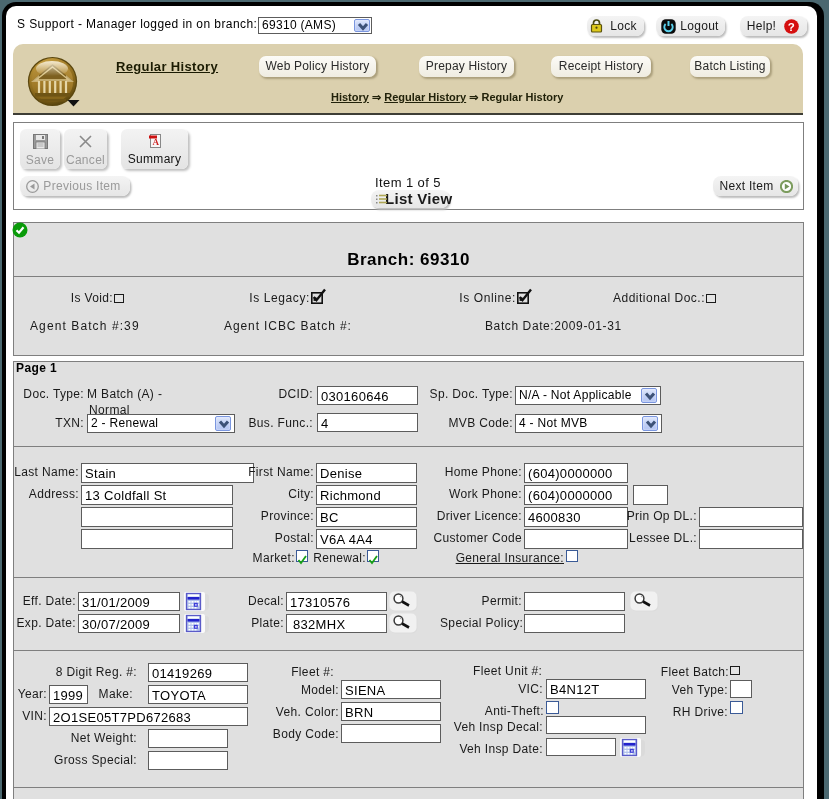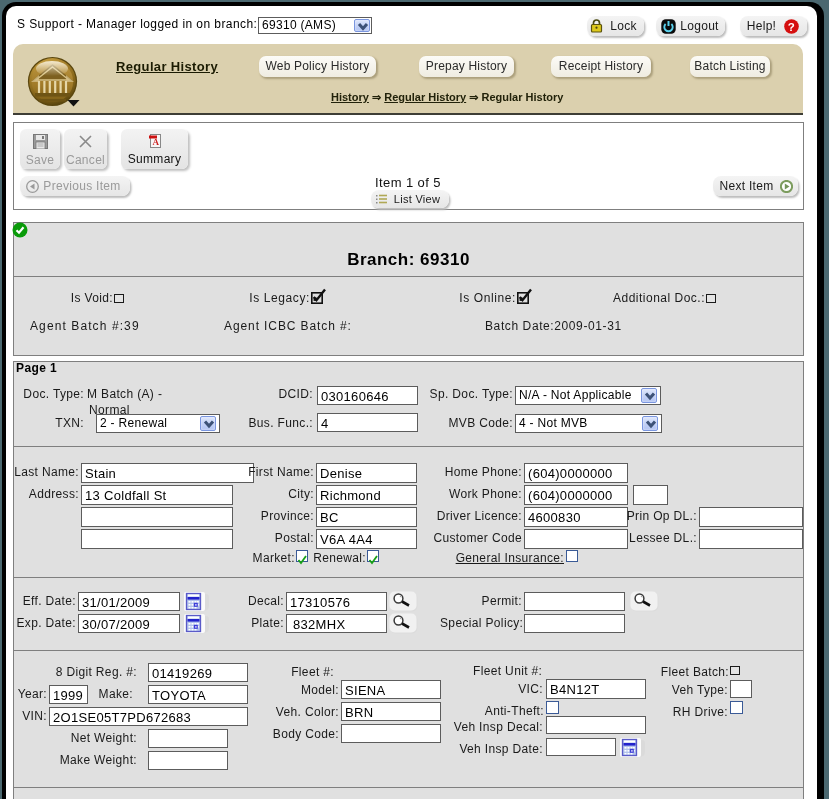--- a/index.html
+++ b/index.html
@@ -145,7 +145,7 @@
     </svg>
 </div>
 <div class="abs" style="left:375px; top:175px; font-size:13px; letter-spacing:0.4px; color:#111;">Item 1 of 5</div>
-<div class="pill" style="left:371px; top:190px; width:78px; height:18px; line-height:18px; font-size:11px; padding-left:14px;">List View
+<div class="pill" style="left:371px; top:190px; width:78px; height:18px; line-height:18px; font-size:15px; padding-left:14px;font-weight:bold;">List View
   <svg style="position:absolute; left:5px; top:4px;" width="11" height="10" viewBox="0 0 11 10">
       <g stroke="#b0a855" stroke-width="1.6">
         <line x1="3" y1="1.5" x2="11" y2="1.5"></line>

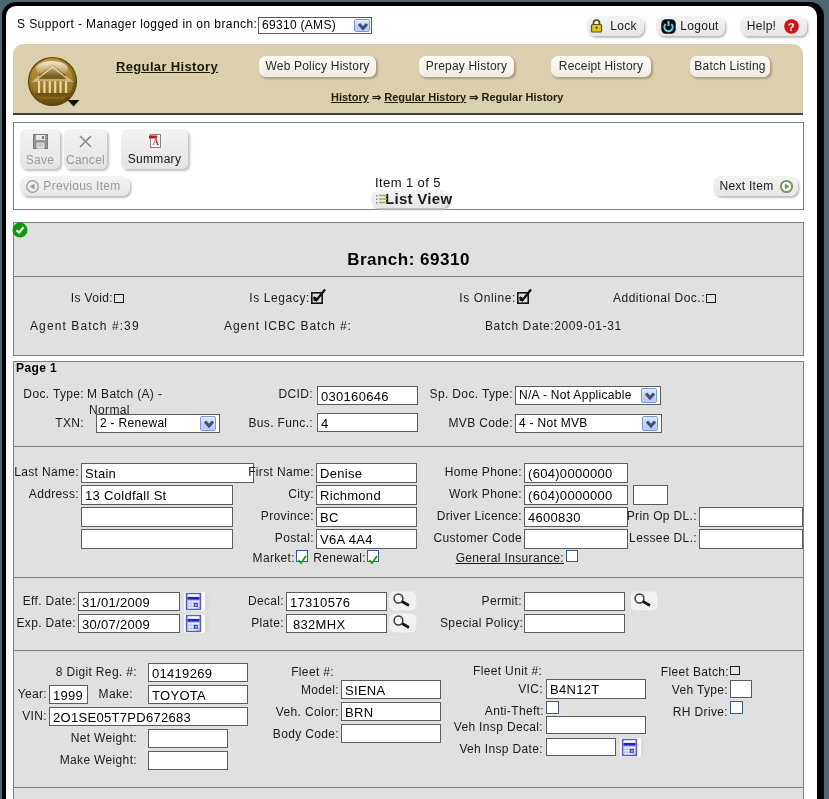--- a/index.html
+++ b/index.html
@@ -218,7 +218,7 @@
     </span>
 </div>
 <div class="rlbl" style="left:0px; top:417px; width:84px;">TXN:</div>
-<div class="sel" style="left:96px; top:414px; width:124px;">2 - Renewal
+<div class="sel" style="left:87px; top:414px; width:148px;">2 - Renewal
   <span class="selarrow" style="right:3px;">
       <svg width="16" height="13">
         <path d="M4 3.5 L8 8 L12 3.5" fill="none" stroke="#3d5277" stroke-width="3"></path>

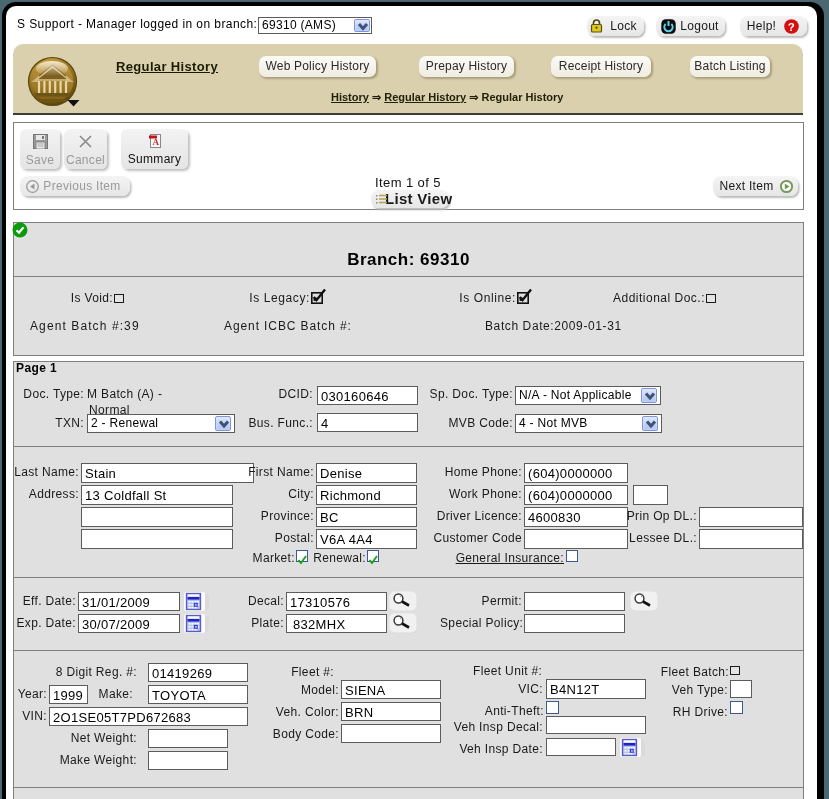--- a/index.html
+++ b/index.html
@@ -365,7 +365,7 @@
 <div class="inp" style="left:49px; top:707px; width:199px; height:19px;">2O1SE05T7PD672683</div>
 <div class="rlbl" style="left:0px; top:732px; width:137px;">Net Weight:</div>
 <div class="inp" style="left:148px; top:729px; width:80px; height:19px;"></div>
-<div class="rlbl" style="left:0px; top:754px; width:137px;">Make Weight:</div>
+<div class="rlbl" style="left:0px; top:754px; width:137px;">Gross Special:</div>
 <div class="inp" style="left:148px; top:751px; width:80px; height:19px;"></div>
 
 <div class="rlbl" style="left:220px; top:666px; width:114px;">Fleet #:</div>

